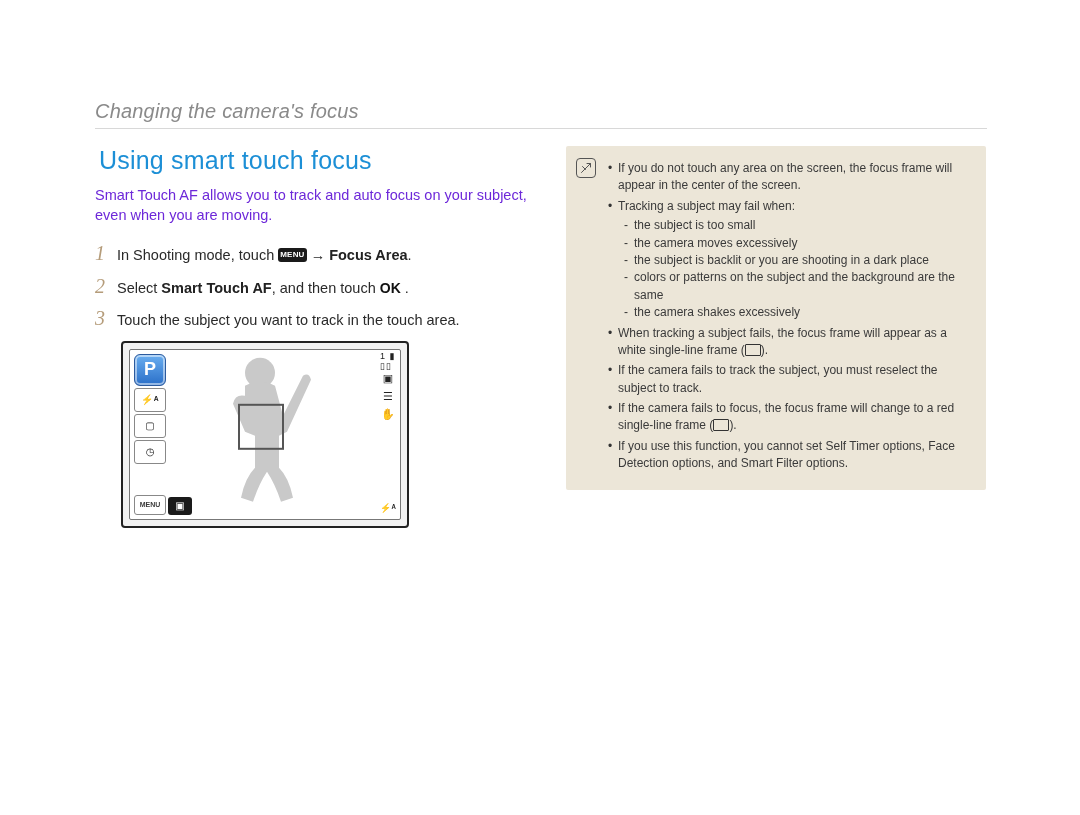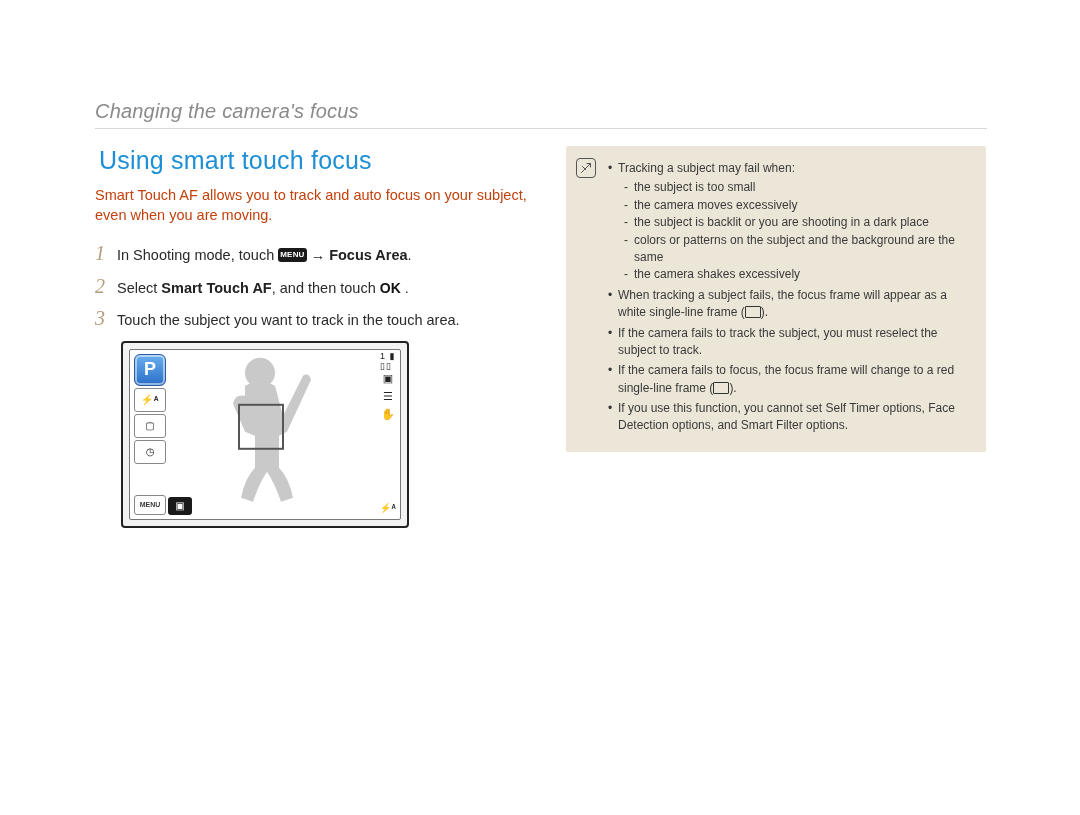--- a/index.html
+++ b/index.html
@@ -340,6 +340,7 @@
           </svg>
       </span>
       <ul>
+        <li>If you do not touch any area on the screen, the focus frame will appear in the center of the screen.</li>
         <li>
           <span>Tracking a subject may fail when:</span>
           <ul class="sub">

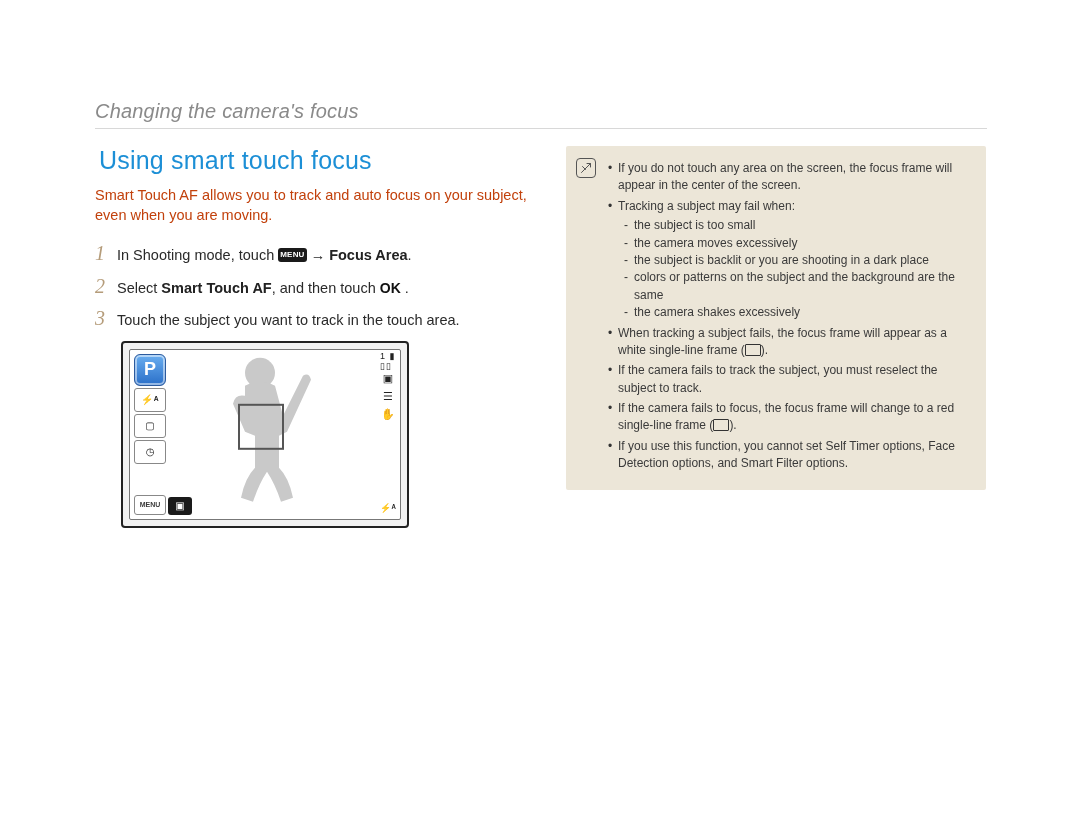--- a/index.html
+++ b/index.html
@@ -57,7 +57,7 @@
   .intro {
     font-size: 14.5px;
     line-height: 1.38;
-    color: #c2410c;
+    color: #6d28d9;
     margin: 0 0 18px 0;
     font-weight: 300;
   }

